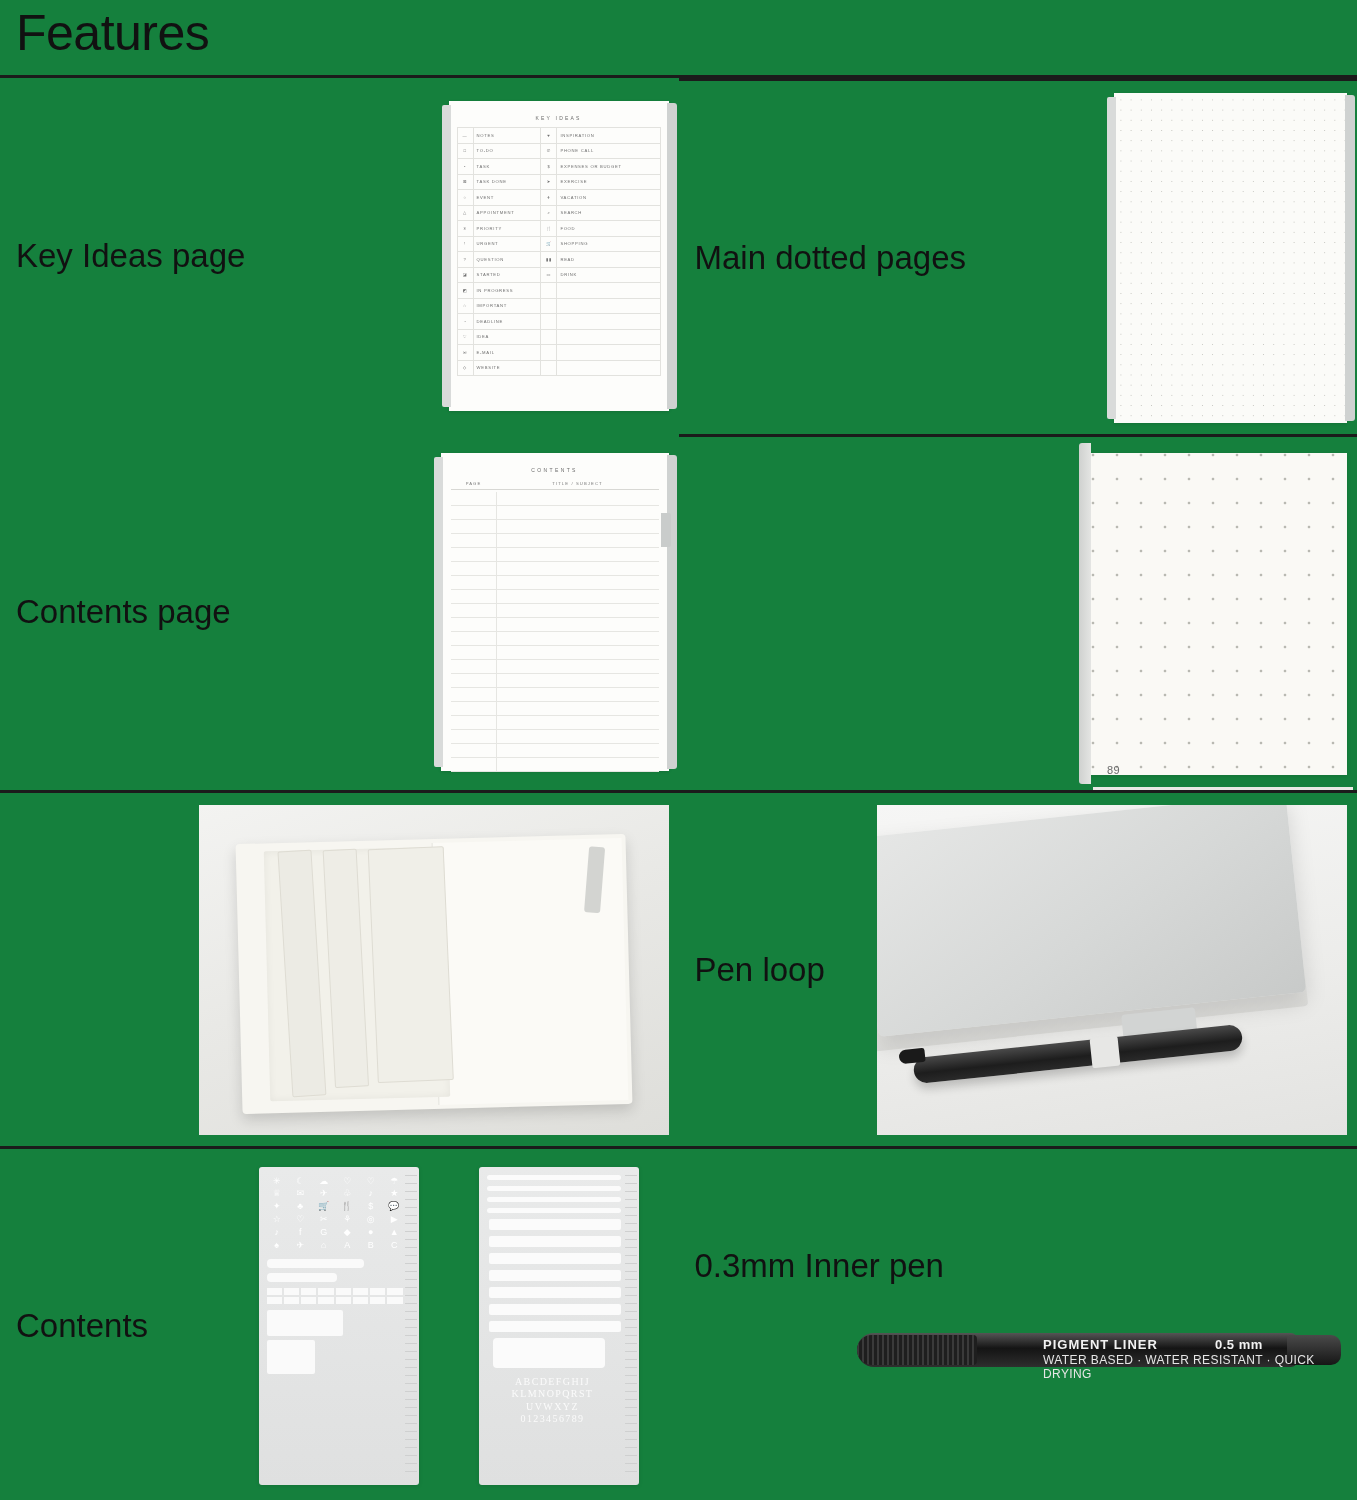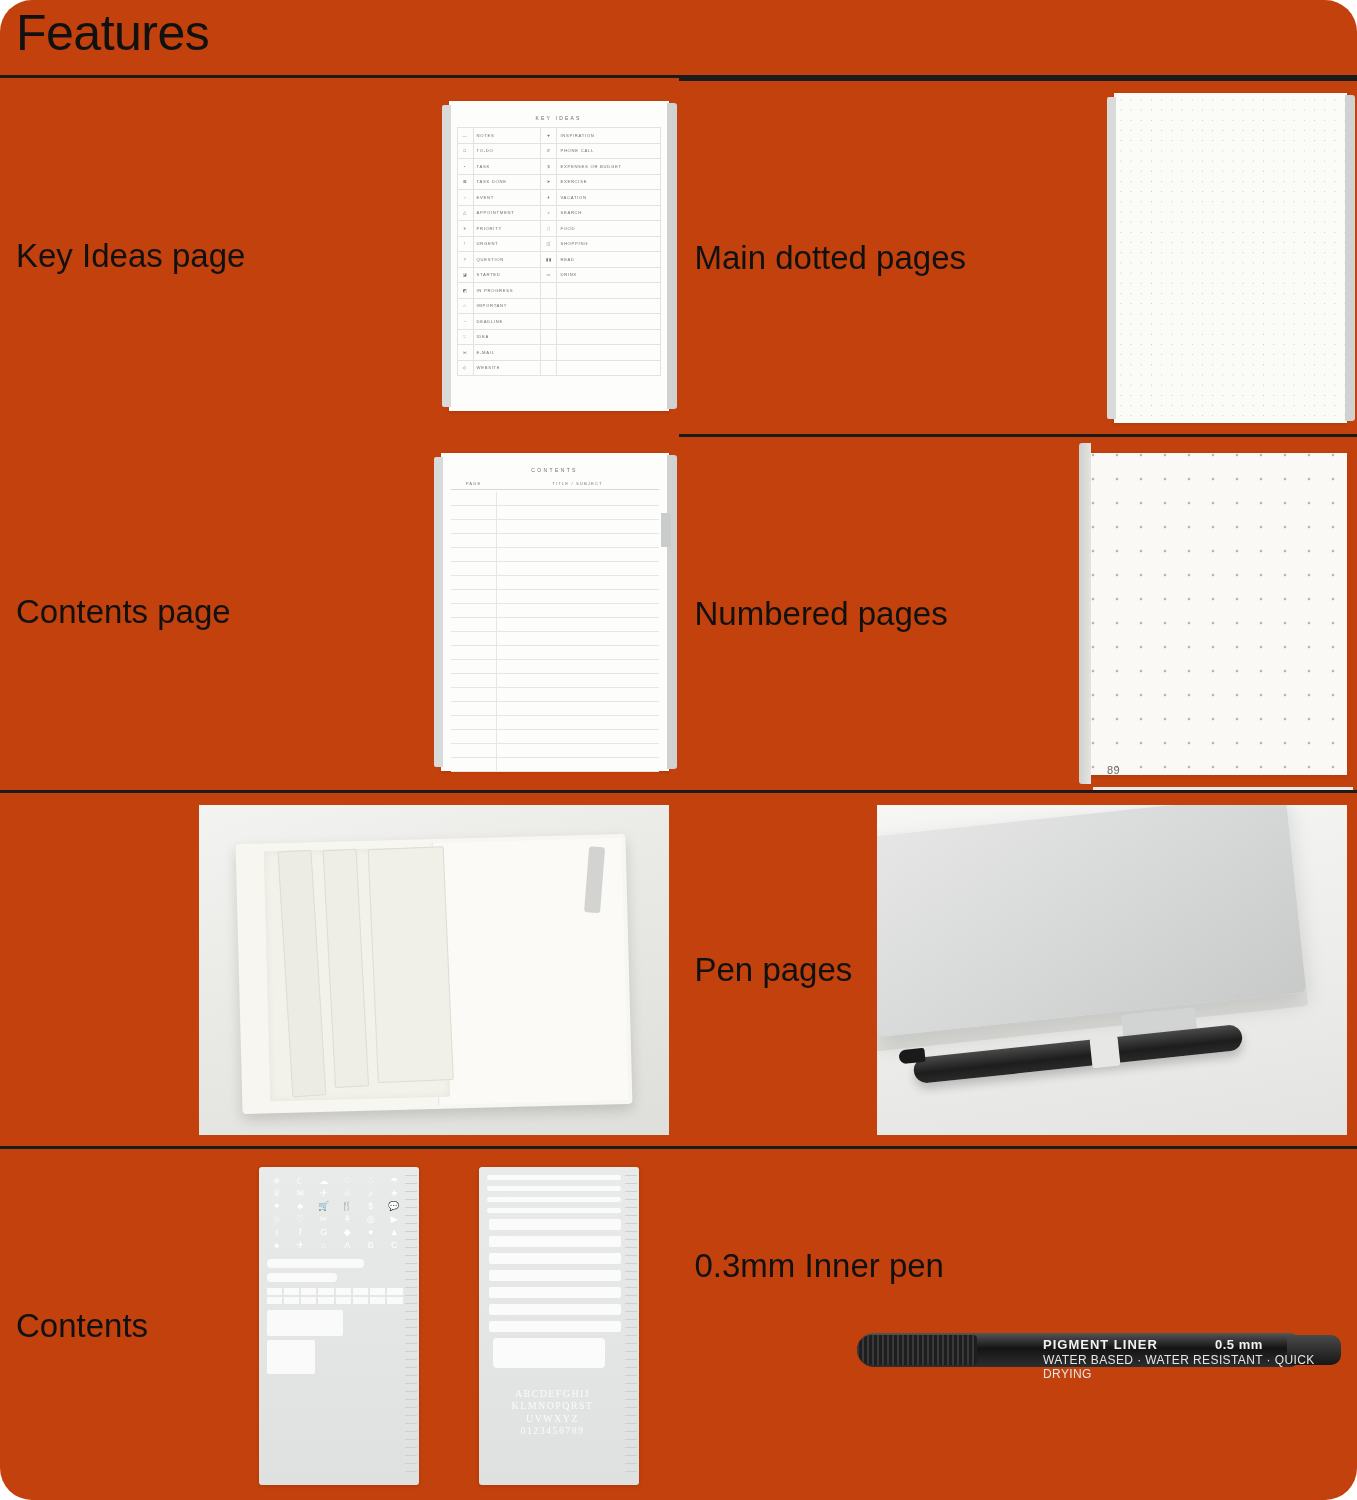--- a/index.html
+++ b/index.html
@@ -12,9 +12,8 @@
     width: 1357px;
     height: 1500px;
     position: relative;
-    background: #c2410c;
+    background: #15803d;
     overflow: hidden;
-    border-radius: 32px;
   }
   .title {
     font-size: 50px;

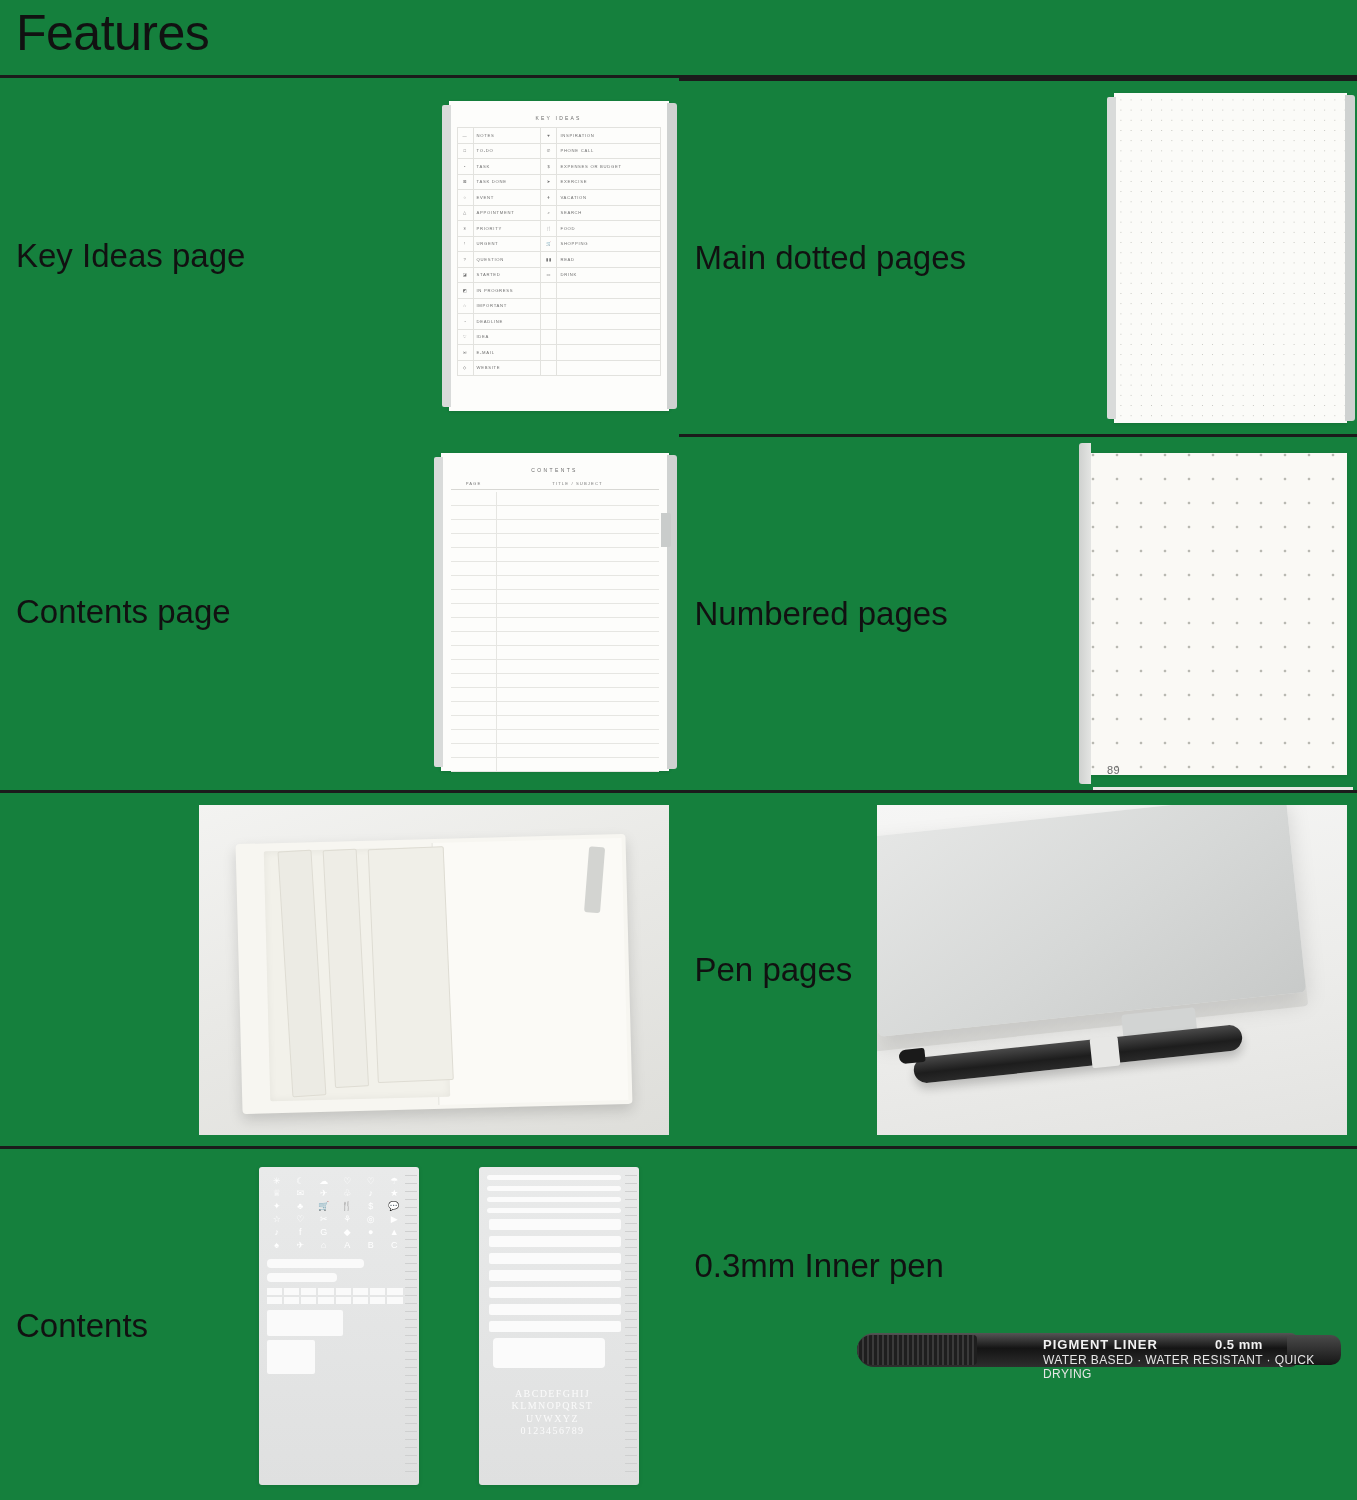--- a/index.html
+++ b/index.html
@@ -670,7 +670,6 @@
 
     <div class="cell rowtop">
       <div class="cell-inner">
-        <div class="label">Numbered pages</div>
         <div class="media">
           <div class="numbered">
             <div class="spine"></div>

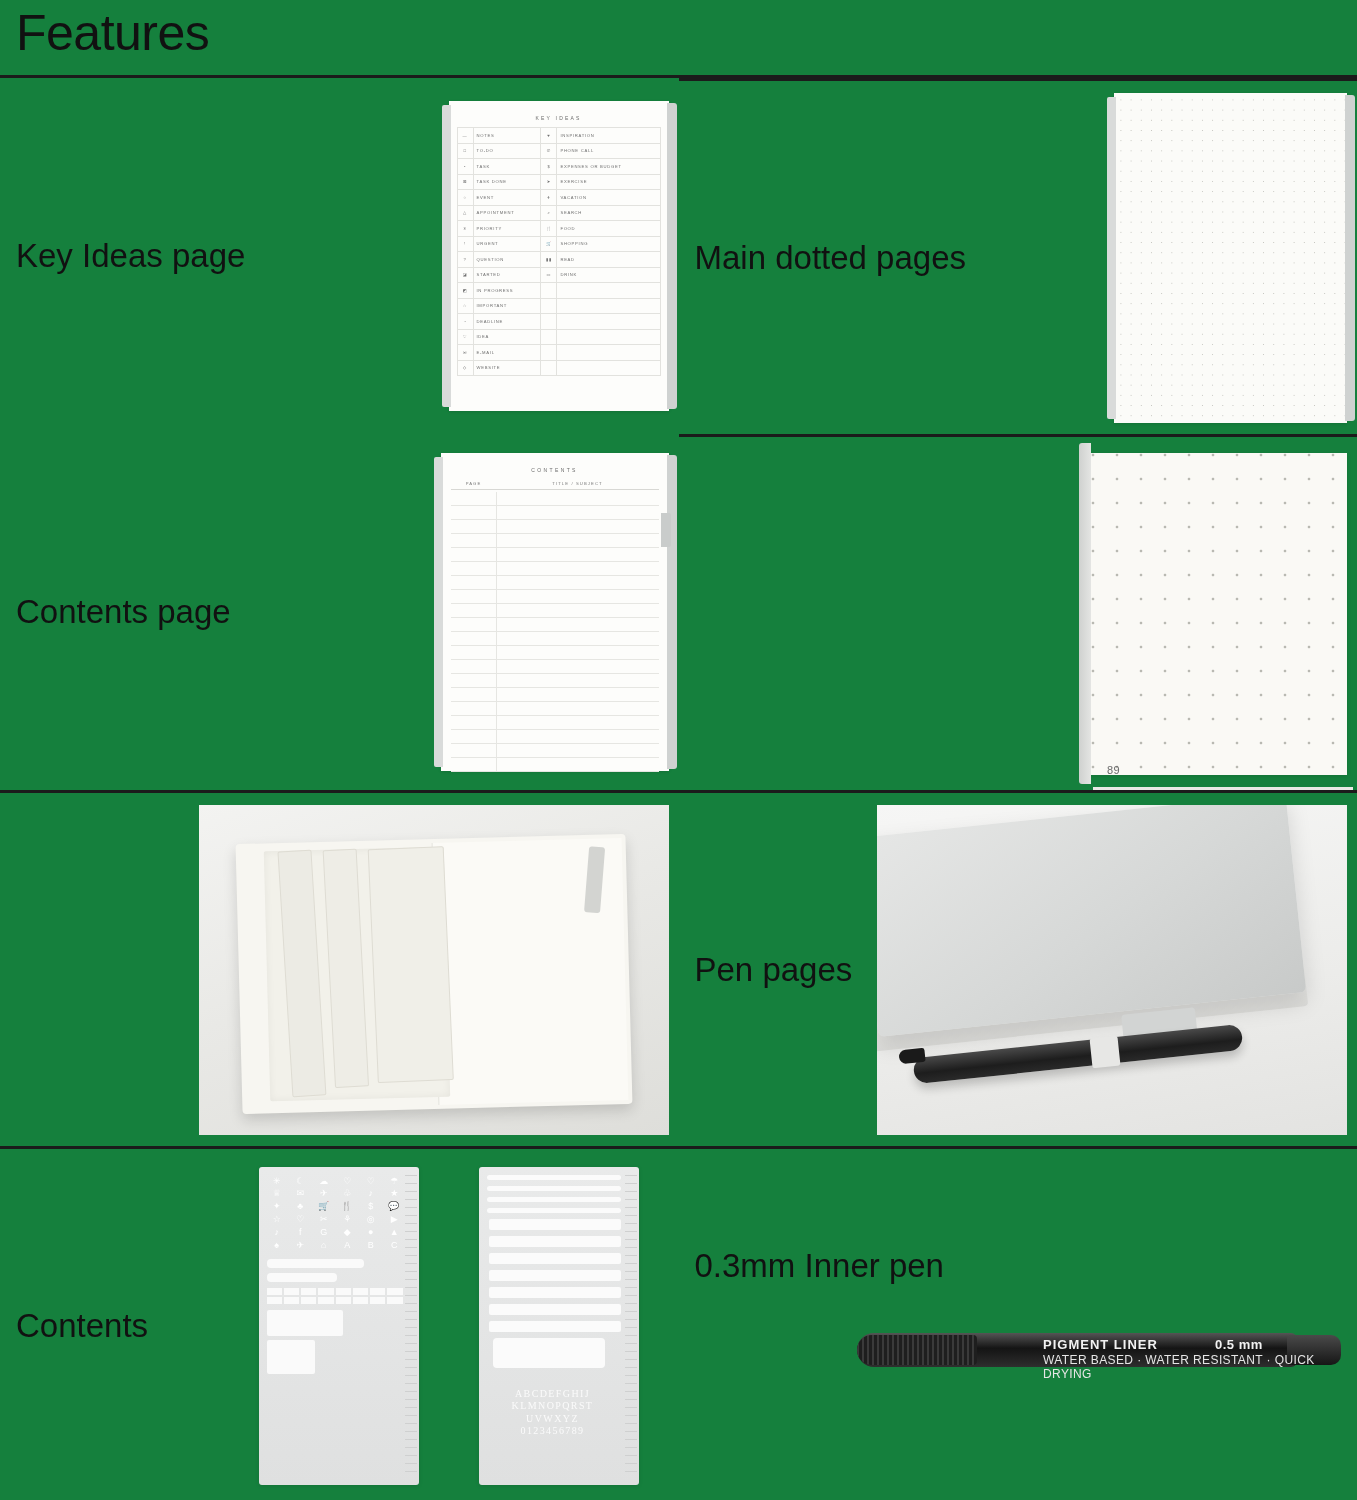--- a/index.html
+++ b/index.html
@@ -700,7 +700,7 @@
 
     <div class="cell rowtop">
       <div class="cell-inner">
-        <div class="label">Pen pages</div>
+        <div class="label">Pen loop</div>
         <div class="media">
           <div class="photo photo-penloop">
             <div class="pl-edge"></div>

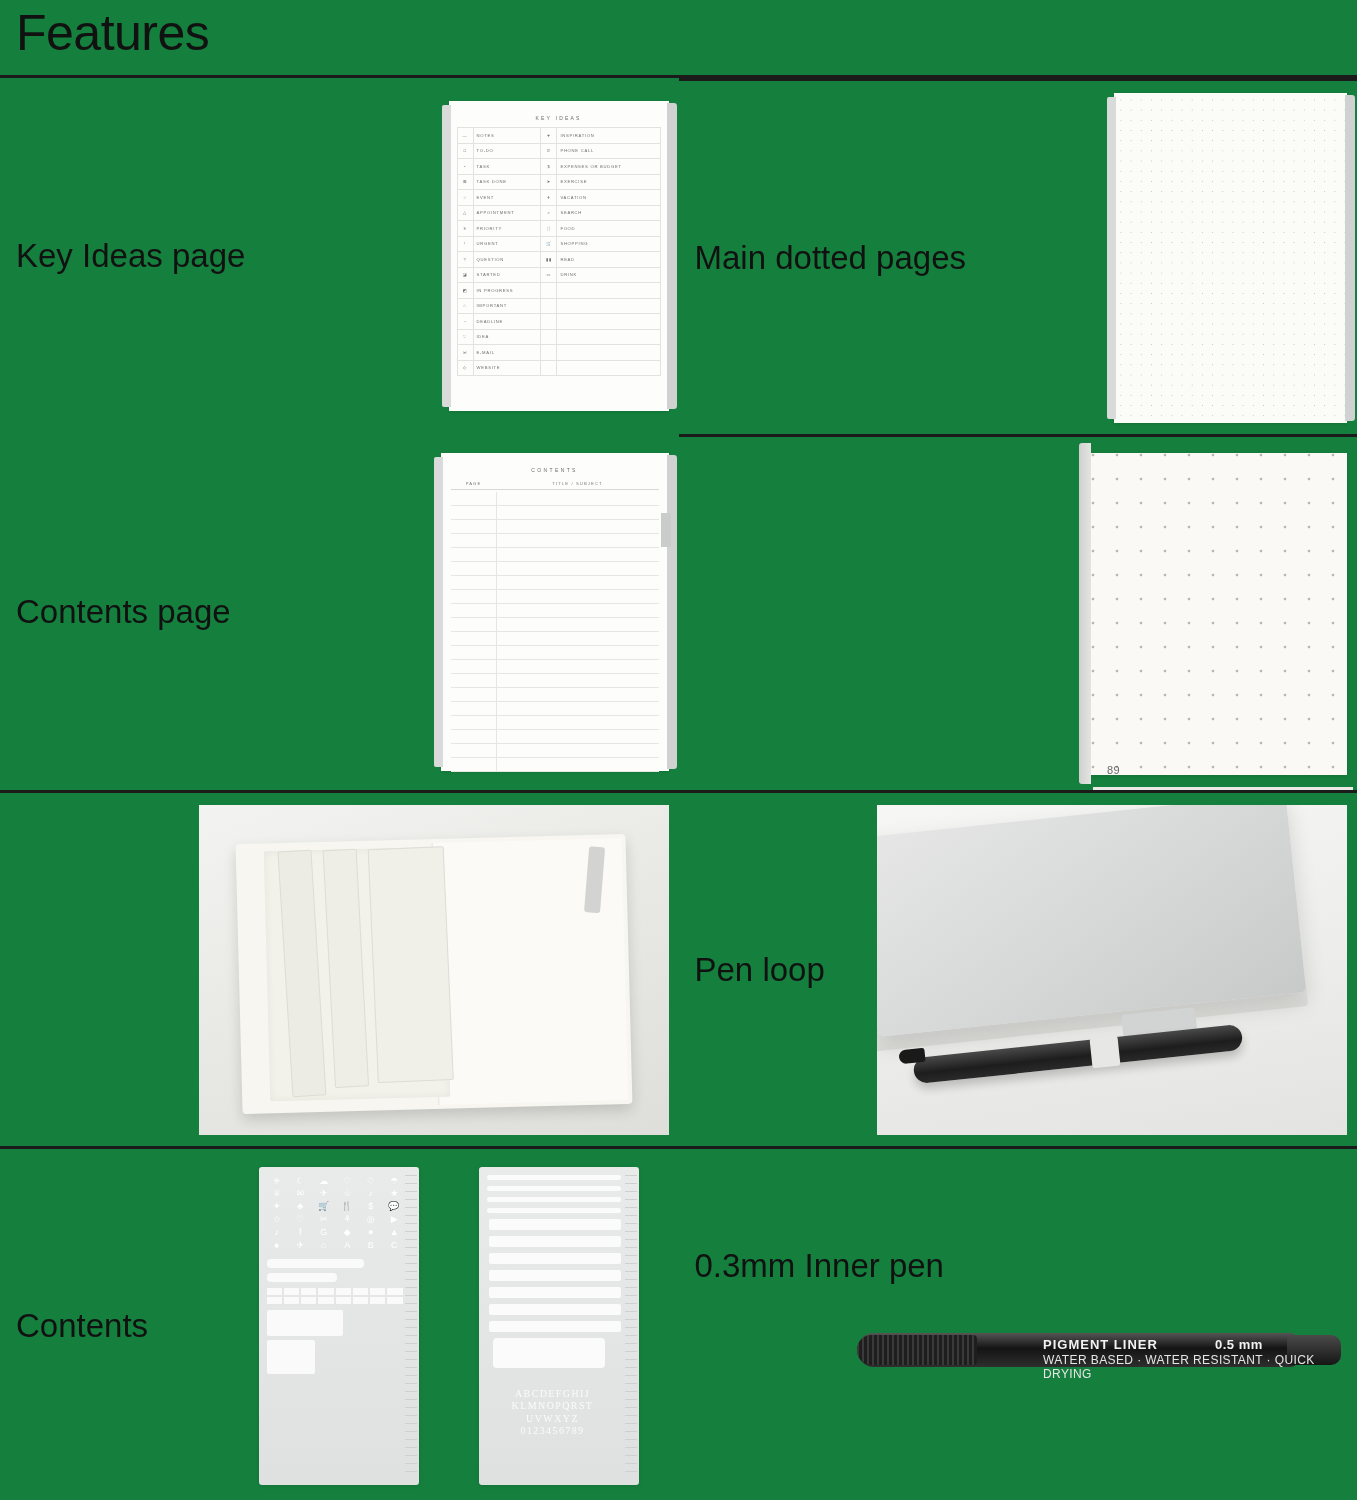--- a/index.html
+++ b/index.html
@@ -365,7 +365,7 @@
     letter-spacing: 1.4px;
     text-align: center;
     line-height: 1.25;
-    padding: 20px 18px 0 6px;
+    padding: 8px 18px 0 6px;
     font-family: "Liberation Serif", serif;
   }
   .st-lines {

